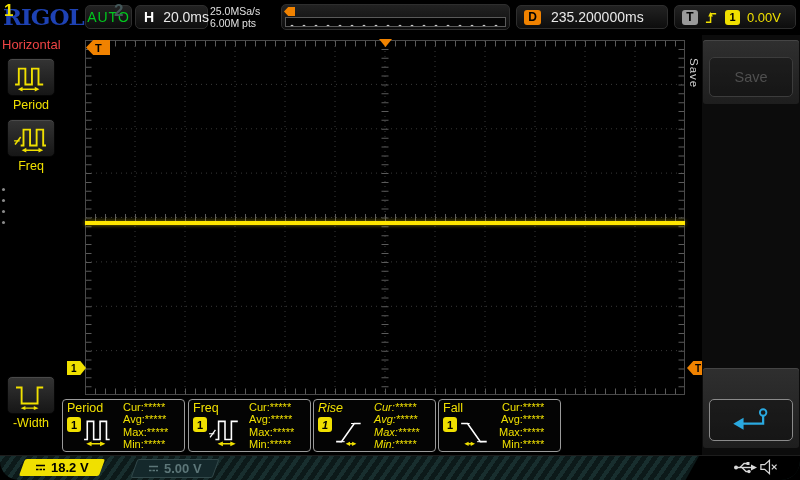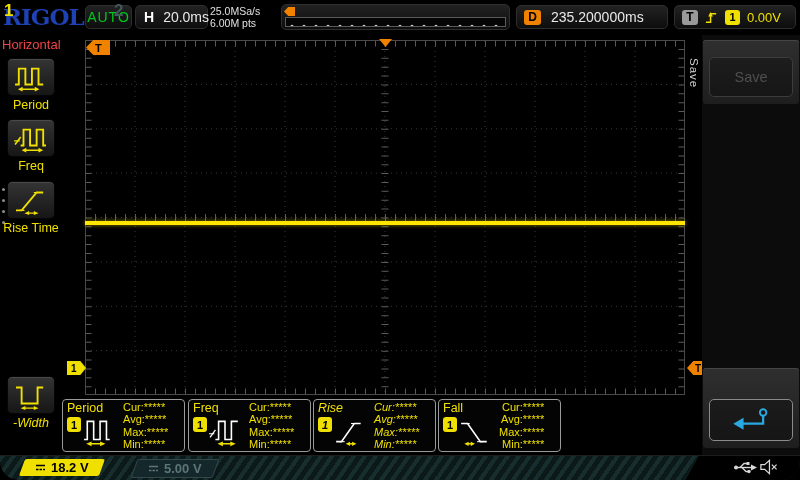--- a/index.html
+++ b/index.html
@@ -175,19 +175,6 @@
   <div class="lm-dot" style="top:210px;"></div>
   <div class="lm-dot" style="top:221px;"></div>
 
-  <div class="lm-item" style="top:181px;">
-    <div class="lm-btn">
-        <svg width="38" height="30" viewBox="0 0 38 32">
-      <path d="M3 27 H9 L25 8 H32" fill="none" stroke="#f0e000" stroke-width="2"></path>
-      <line x1="6" y1="27" x2="12" y2="27" stroke="#f0e000" stroke-width="1.2"></line>
-      <line x1="22" y1="8" x2="28" y2="8" stroke="#f0e000" stroke-width="1.2"></line>
-      <line x1="15" y1="30" x2="24" y2="30" stroke="#f0e000" stroke-width="1.5"></line>
-      <polygon points="12,30 17,27.8 17,32" fill="#f0e000"></polygon>
-          <polygon points="27,30 22,27.8 22,32" fill="#f0e000"></polygon>
-    </svg>
-      </div>
-    <div class="lm-label">Rise Time</div>
-  </div>
 
 
 

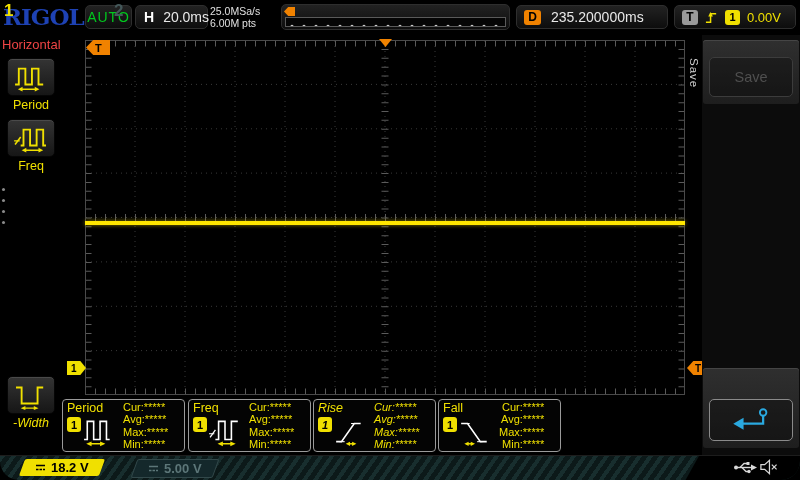--- a/index.html
+++ b/index.html
@@ -178,7 +178,7 @@
 
 
 
-  <div class="lm-item" style="top:376px;font-style:italic;">
+  <div class="lm-item" style="top:376px;">
     <div class="lm-btn">
         <svg width="38" height="30" viewBox="0 0 38 32">
       <path d="M3 8 H9 V25 H26 V8 H32" fill="none" stroke="#f0e000" stroke-width="2"></path>

